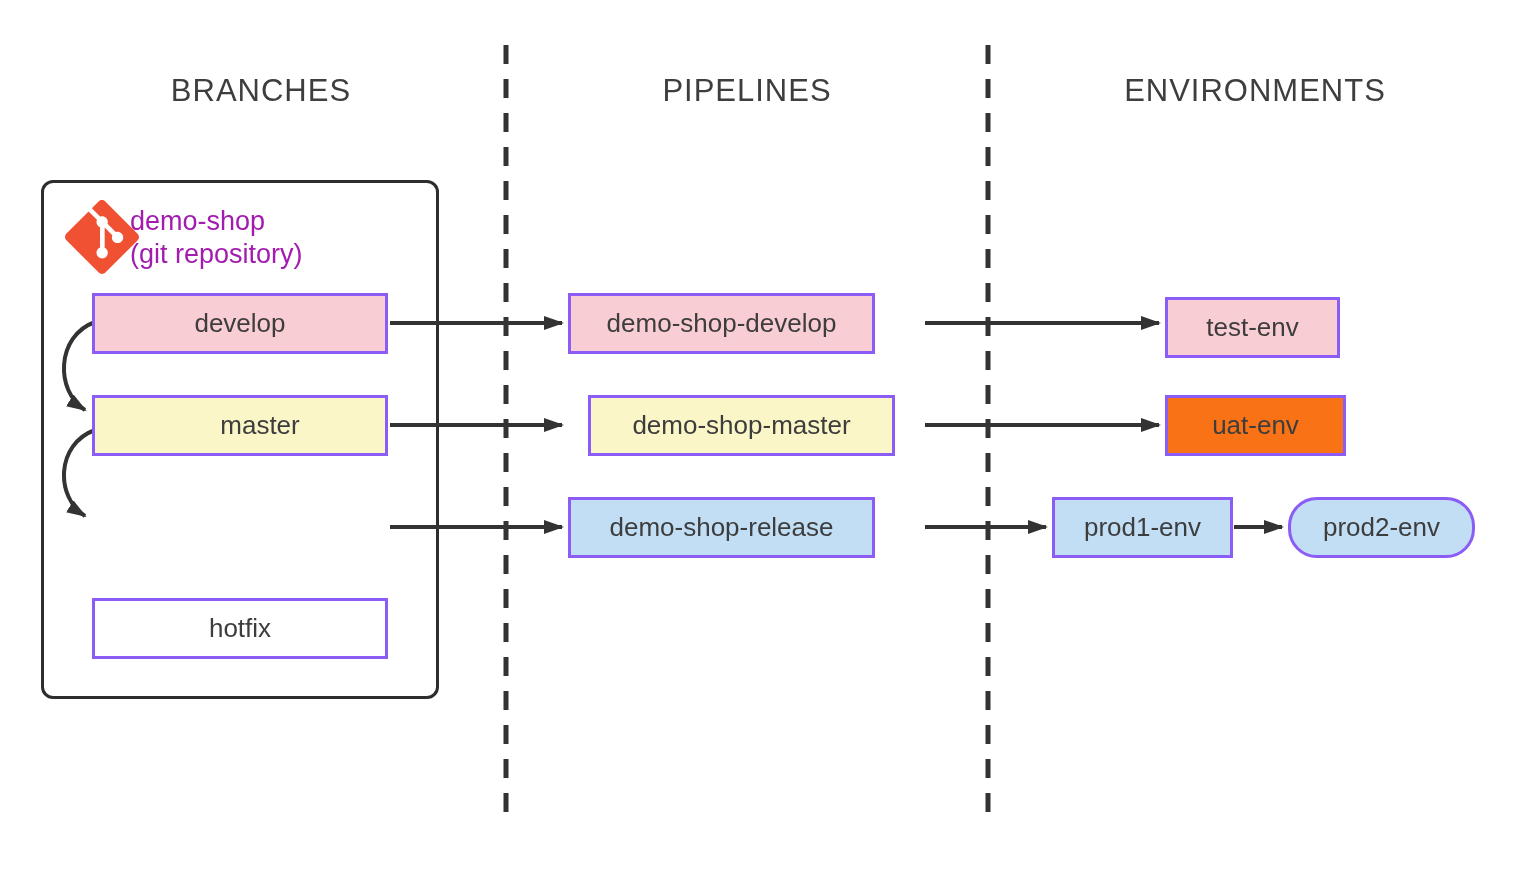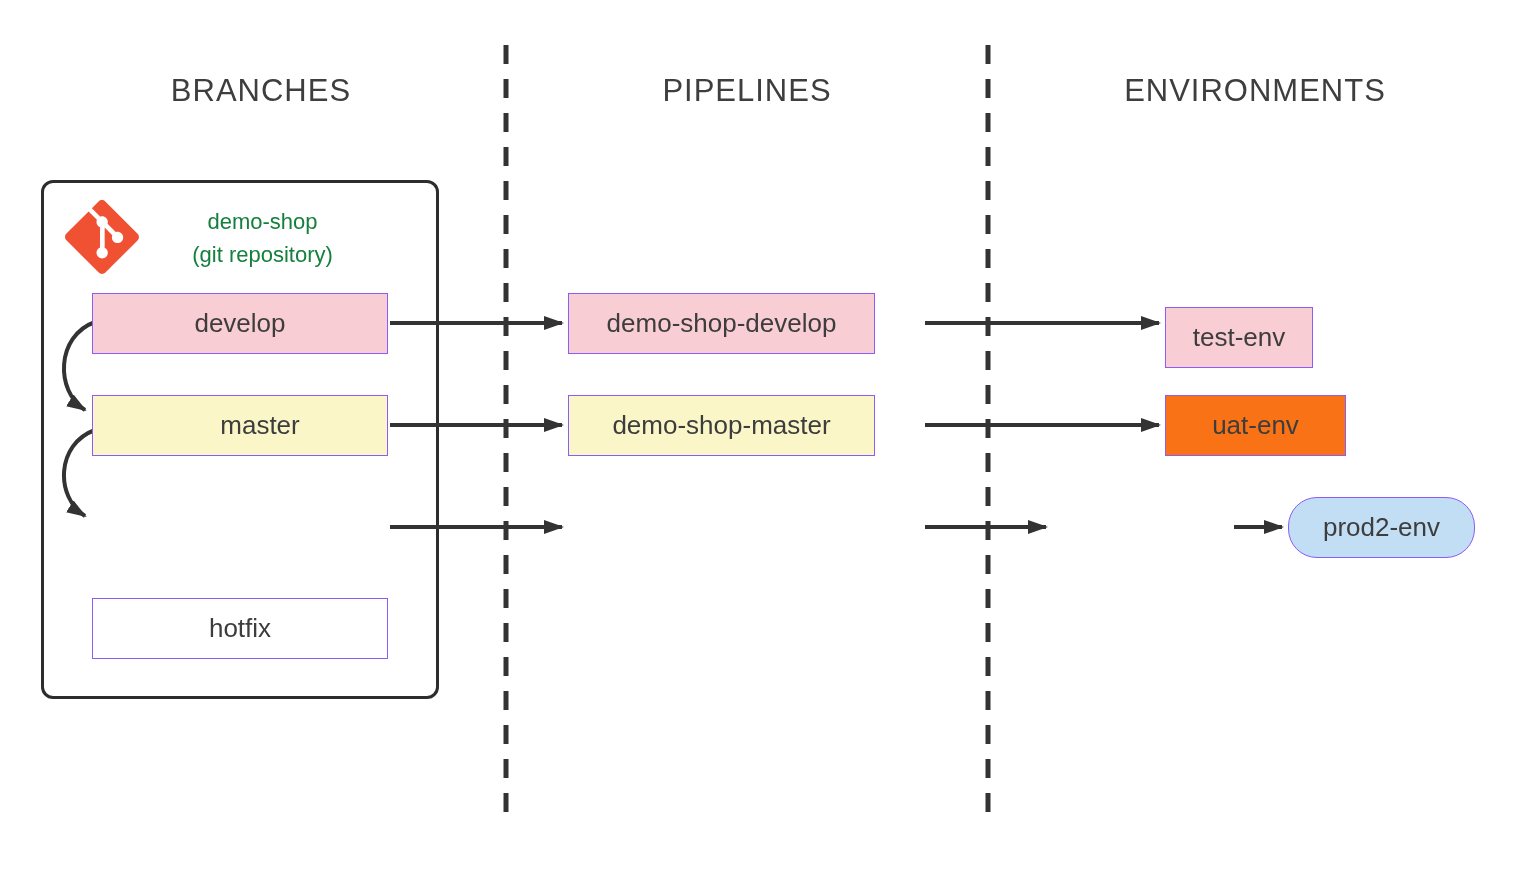--- a/index.html
+++ b/index.html
@@ -56,10 +56,10 @@
     left: 130px;
     top: 205px;
     width: 265px;
-    text-align: center;
-    font-size: 22px;
+    text-align: left;
+    font-size: 27px;
     line-height: 33px;
-    color: #15803d;
+    color: #a21caf;
   }
   .node {
     position: absolute;

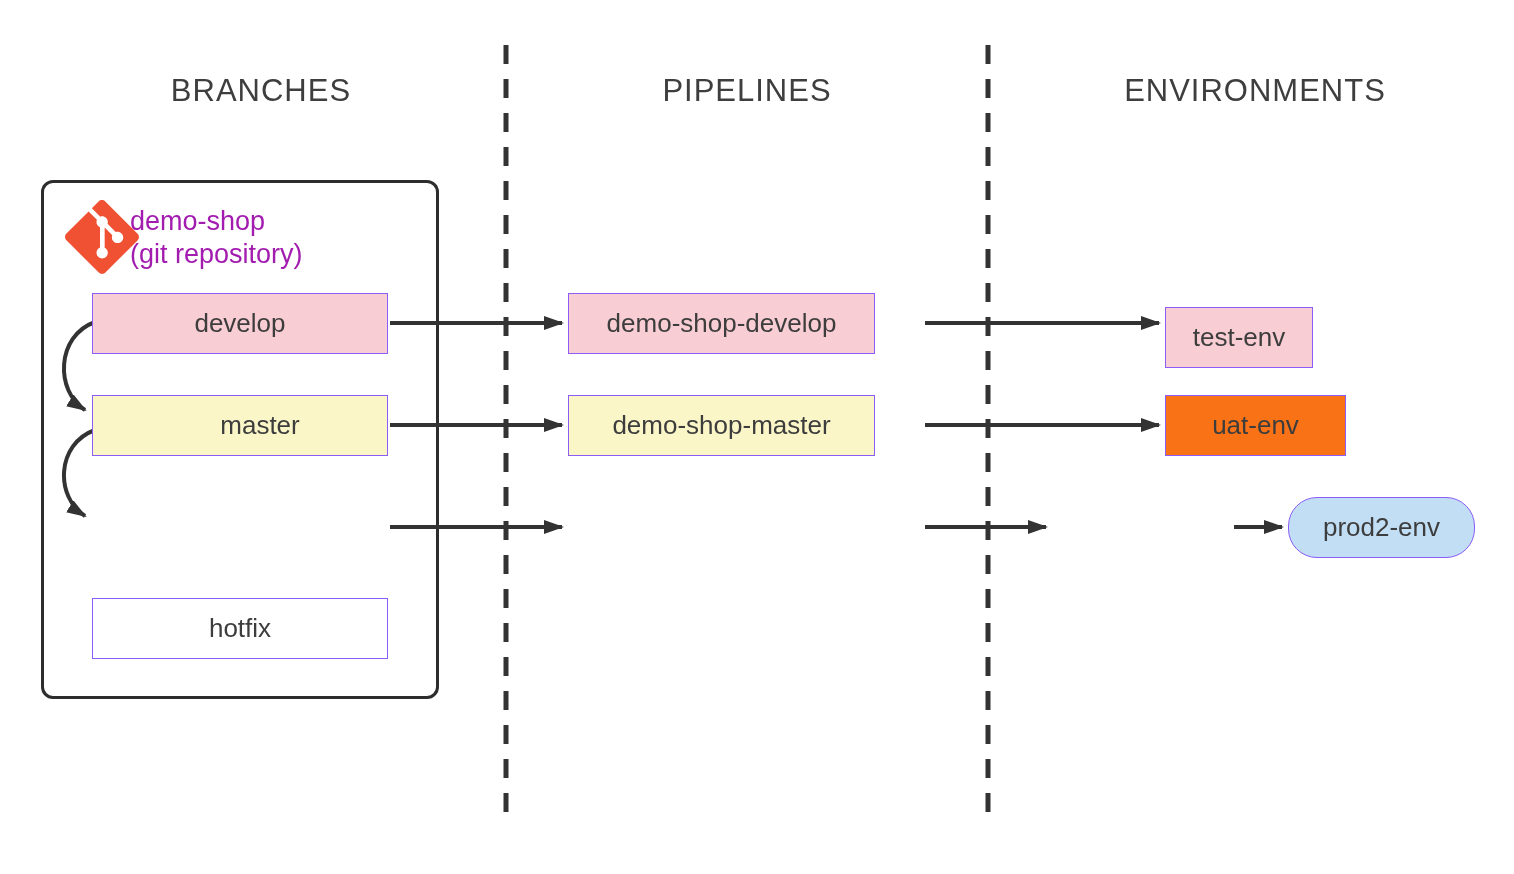--- a/index.html
+++ b/index.html
@@ -64,7 +64,7 @@
   .node {
     position: absolute;
     height: 61px;
-    border: 1px solid #8b5cf6;
+    border: 3px solid #8b5cf6;
     box-sizing: border-box;
     display: flex;
     align-items: center;

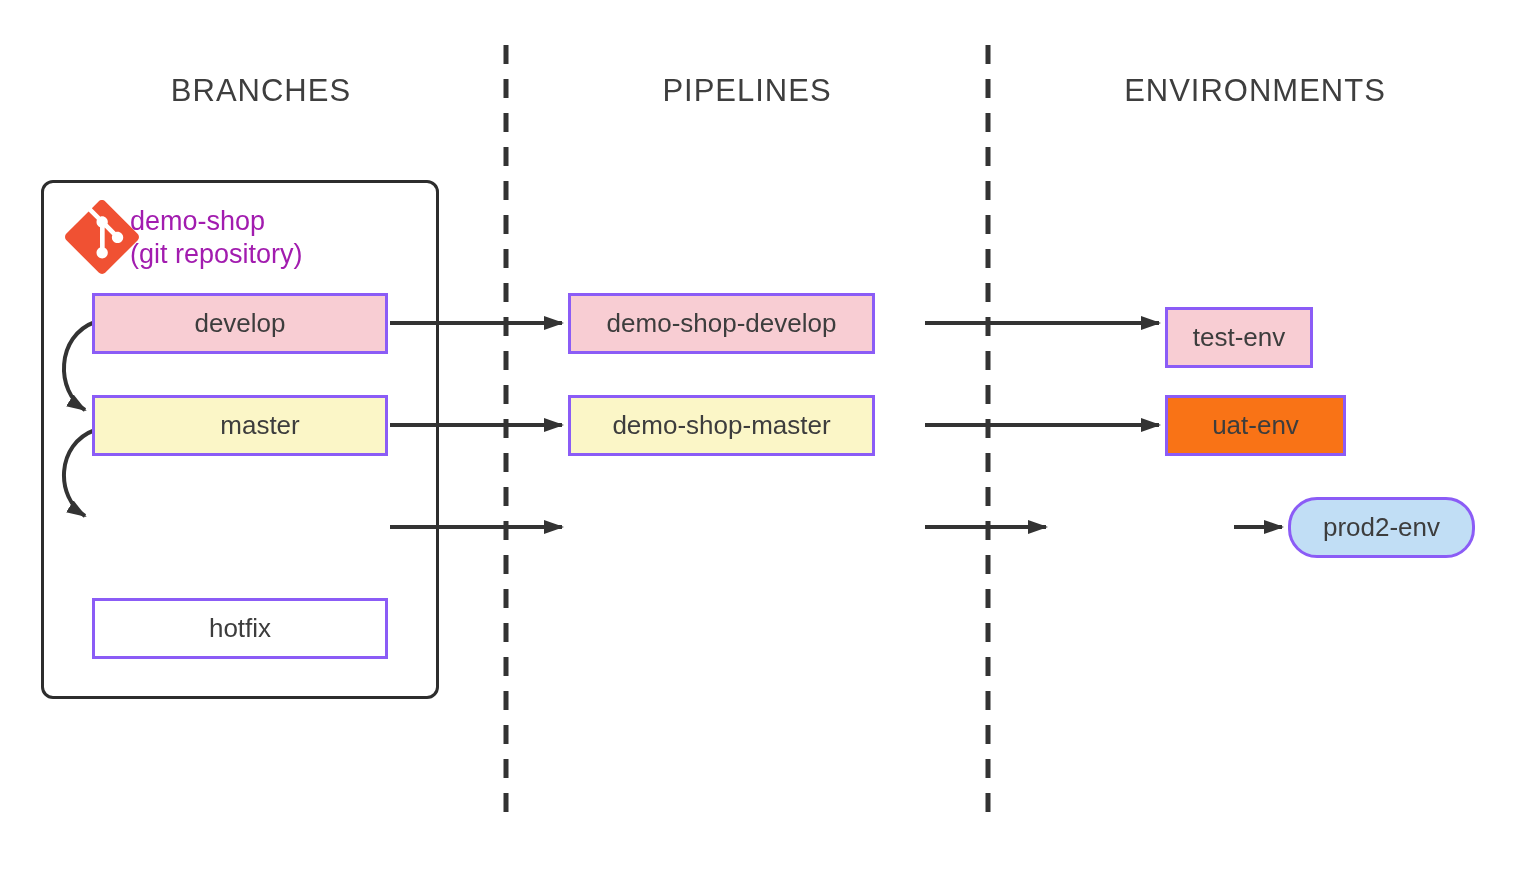--- a/index.html
+++ b/index.html
@@ -132,7 +132,7 @@
   <div class="node pipeline-node" style="top: 293px; background-color: rgb(248, 205, 211);">demo-shop-develop</div>
   <div class="node pipeline-node" style="top: 395px; background-color: rgb(251, 246, 199);">demo-shop-master</div>
 
-  <div class="node" style="left: 1165px; top: 307px; width: 148px; background-color: rgb(248, 205, 211);">test-env</div>
+  <div class="node" style="left: 1165px; top: 297px; width: 175px; background-color: rgb(248, 205, 211);">test-env</div>
   <div class="node" style="left: 1165px; top: 395px; width: 181px; background-color: #f97316;">uat-env</div>
   <div class="node" style="left: 1288px; top: 497px; width: 187px; background-color: rgb(193, 222, 245); border-radius: 29px;">prod2-env</div>
 

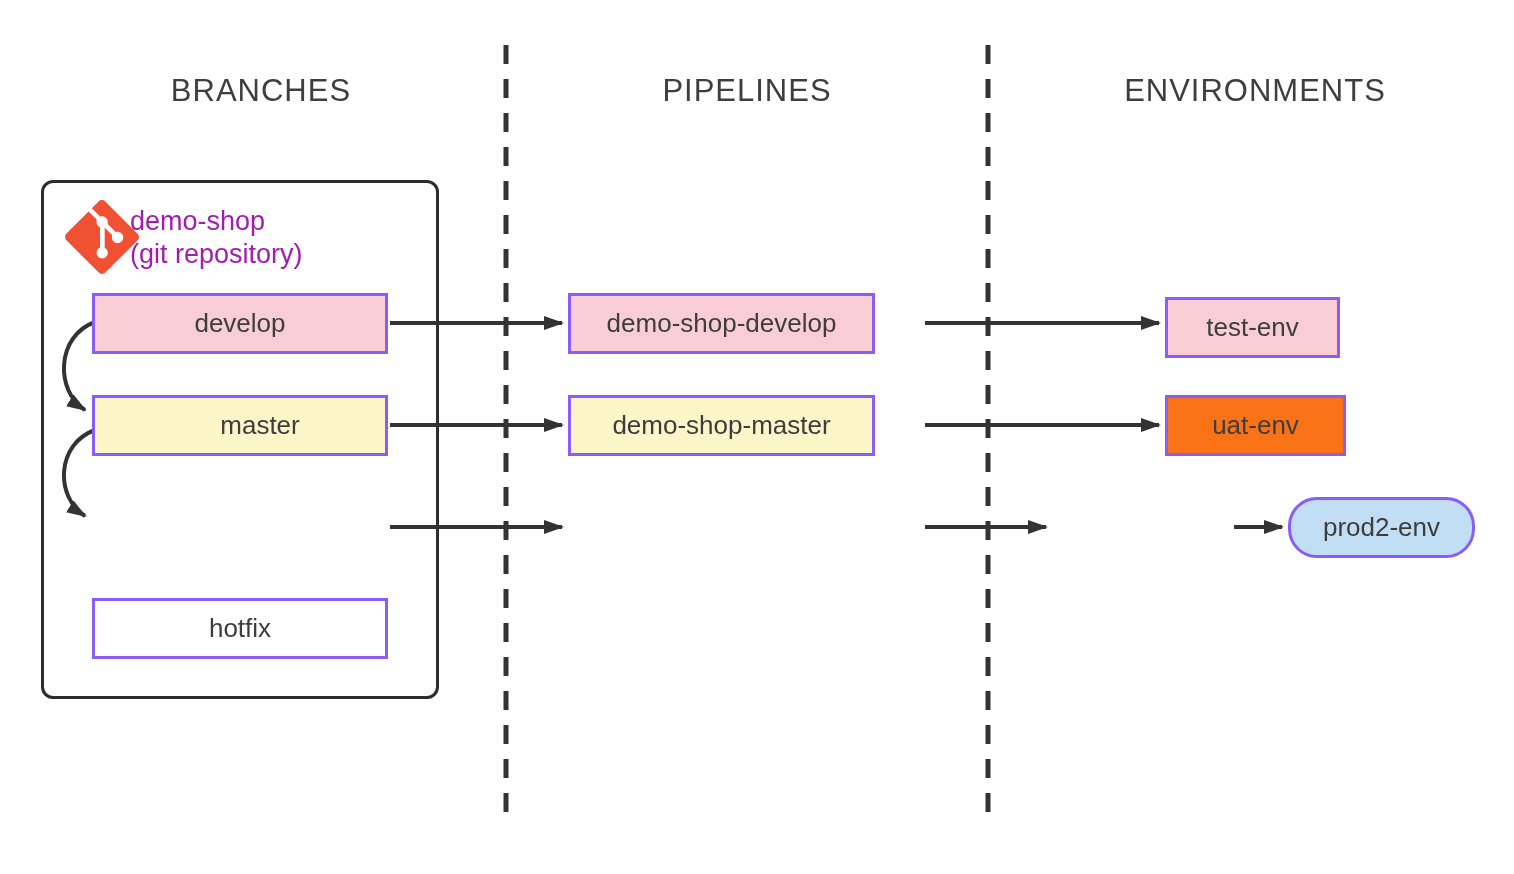--- a/index.html
+++ b/index.html
@@ -130,7 +130,7 @@
   <div class="node branch-node" style="top: 598px; background-color: rgb(255, 255, 255);">hotfix</div>
 
   <div class="node pipeline-node" style="top: 293px; background-color: rgb(248, 205, 211);">demo-shop-develop</div>
-  <div class="node pipeline-node" style="top: 395px; background-color: rgb(251, 246, 199);">demo-shop-master</div>
+  <div class="node pipeline-node" style="top: 395px; background-color: rgb(251, 246, 199); margin-left: 20px;">demo-shop-master</div>
 
   <div class="node" style="left: 1165px; top: 297px; width: 175px; background-color: rgb(248, 205, 211);">test-env</div>
   <div class="node" style="left: 1165px; top: 395px; width: 181px; background-color: #f97316;">uat-env</div>

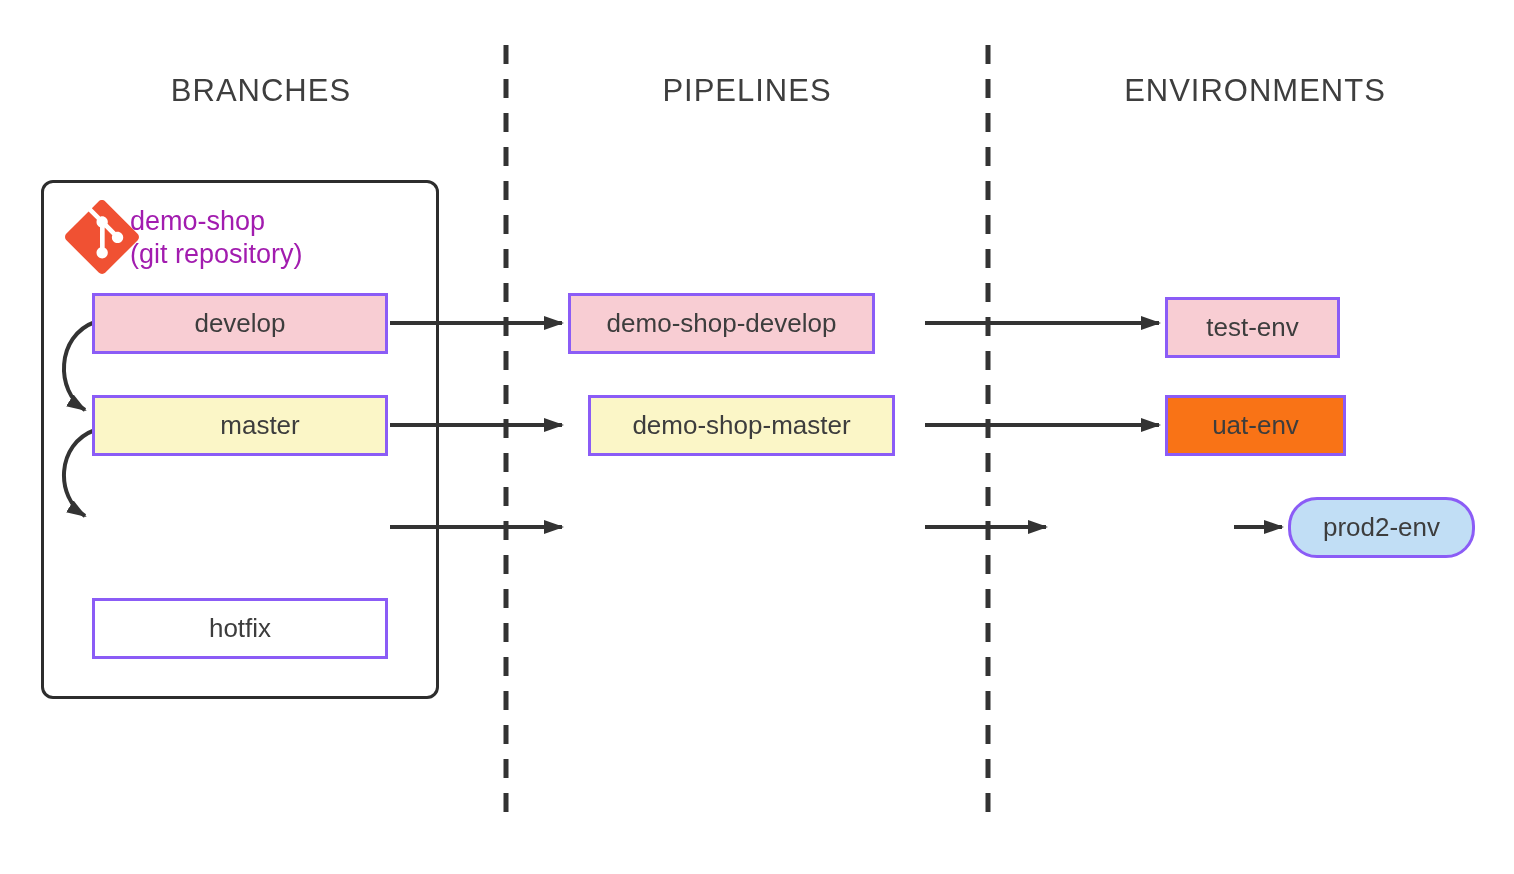--- a/index.html
+++ b/index.html
@@ -131,6 +131,7 @@
 
   <div class="node pipeline-node" style="top: 293px; background-color: rgb(248, 205, 211);">demo-shop-develop</div>
   <div class="node pipeline-node" style="top: 395px; background-color: rgb(251, 246, 199); margin-left: 20px;">demo-shop-master</div>
+  <div class="node pipeline-node" style="top: 497px; background-color: rgb(193, 222, 245);">demo-shop-release</div>
 
   <div class="node" style="left: 1165px; top: 297px; width: 175px; background-color: rgb(248, 205, 211);">test-env</div>
   <div class="node" style="left: 1165px; top: 395px; width: 181px; background-color: #f97316;">uat-env</div>

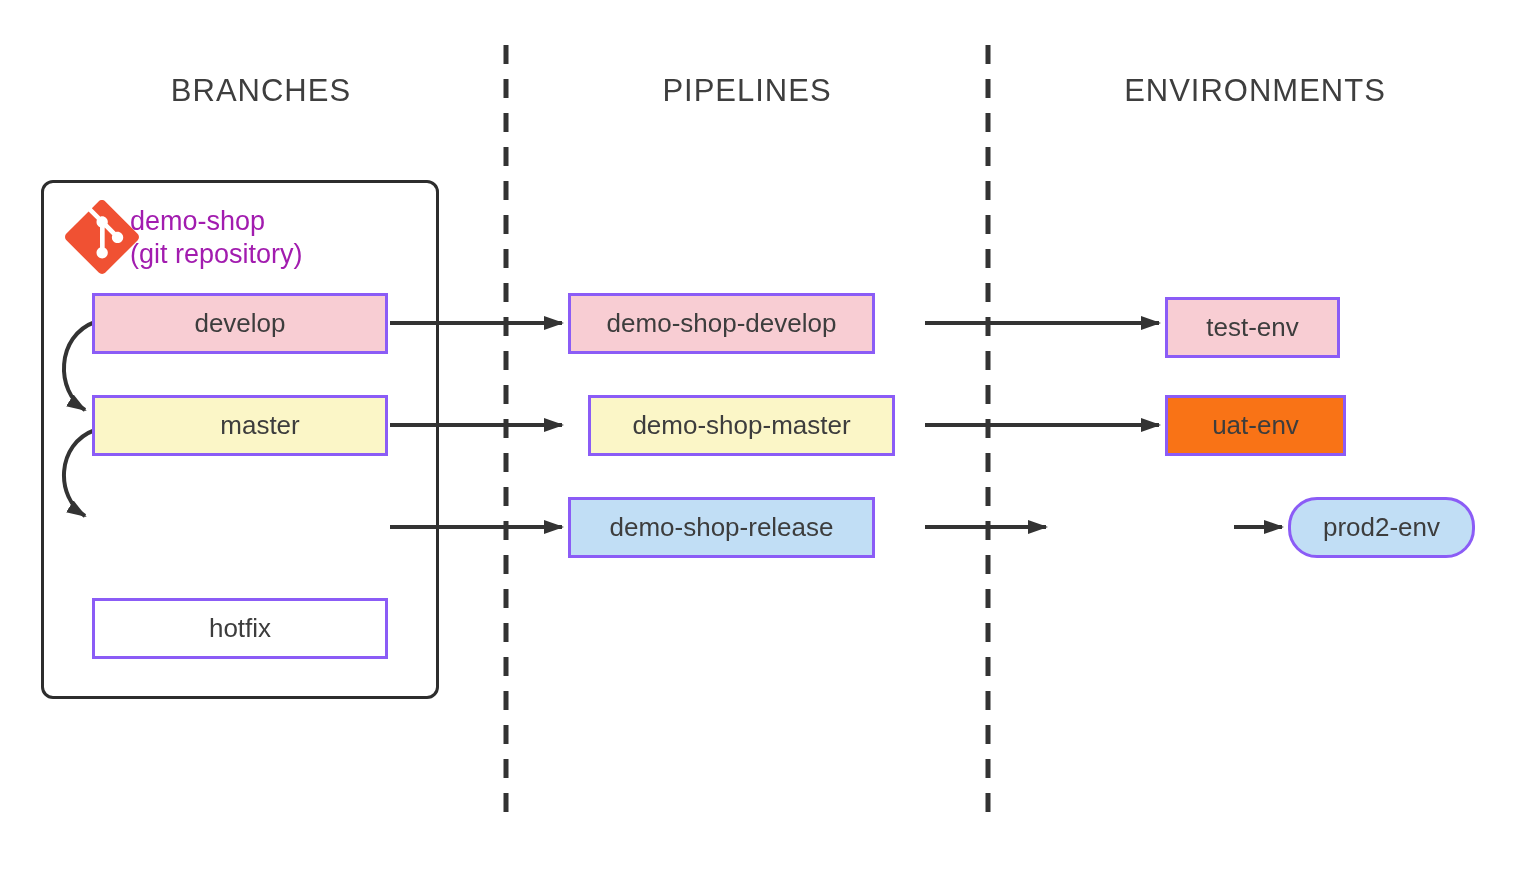--- a/index.html
+++ b/index.html
@@ -135,6 +135,7 @@
 
   <div class="node" style="left: 1165px; top: 297px; width: 175px; background-color: rgb(248, 205, 211);">test-env</div>
   <div class="node" style="left: 1165px; top: 395px; width: 181px; background-color: #f97316;">uat-env</div>
+  <div class="node" style="left: 1052px; top: 497px; width: 181px; background-color: rgb(193, 222, 245);">prod1-env</div>
   <div class="node" style="left: 1288px; top: 497px; width: 187px; background-color: rgb(193, 222, 245); border-radius: 29px;">prod2-env</div>
 
 </div>

